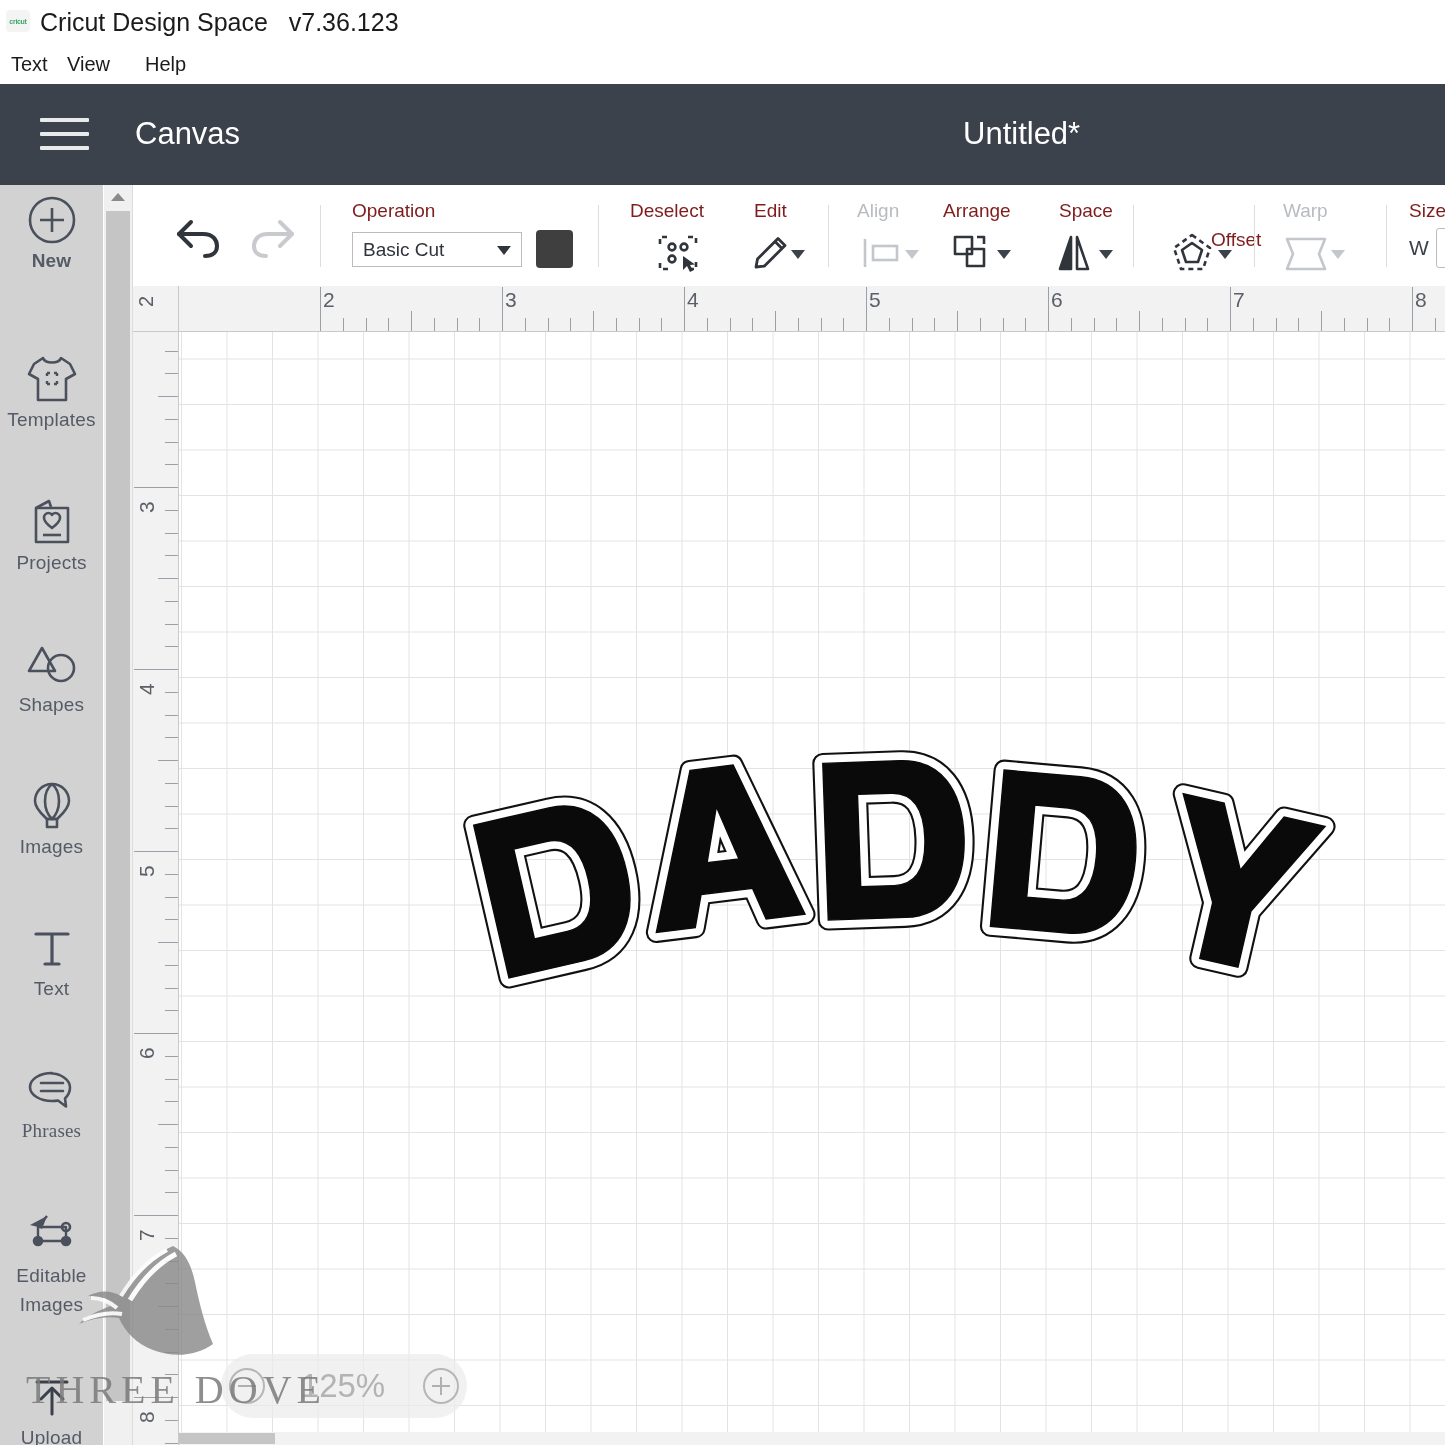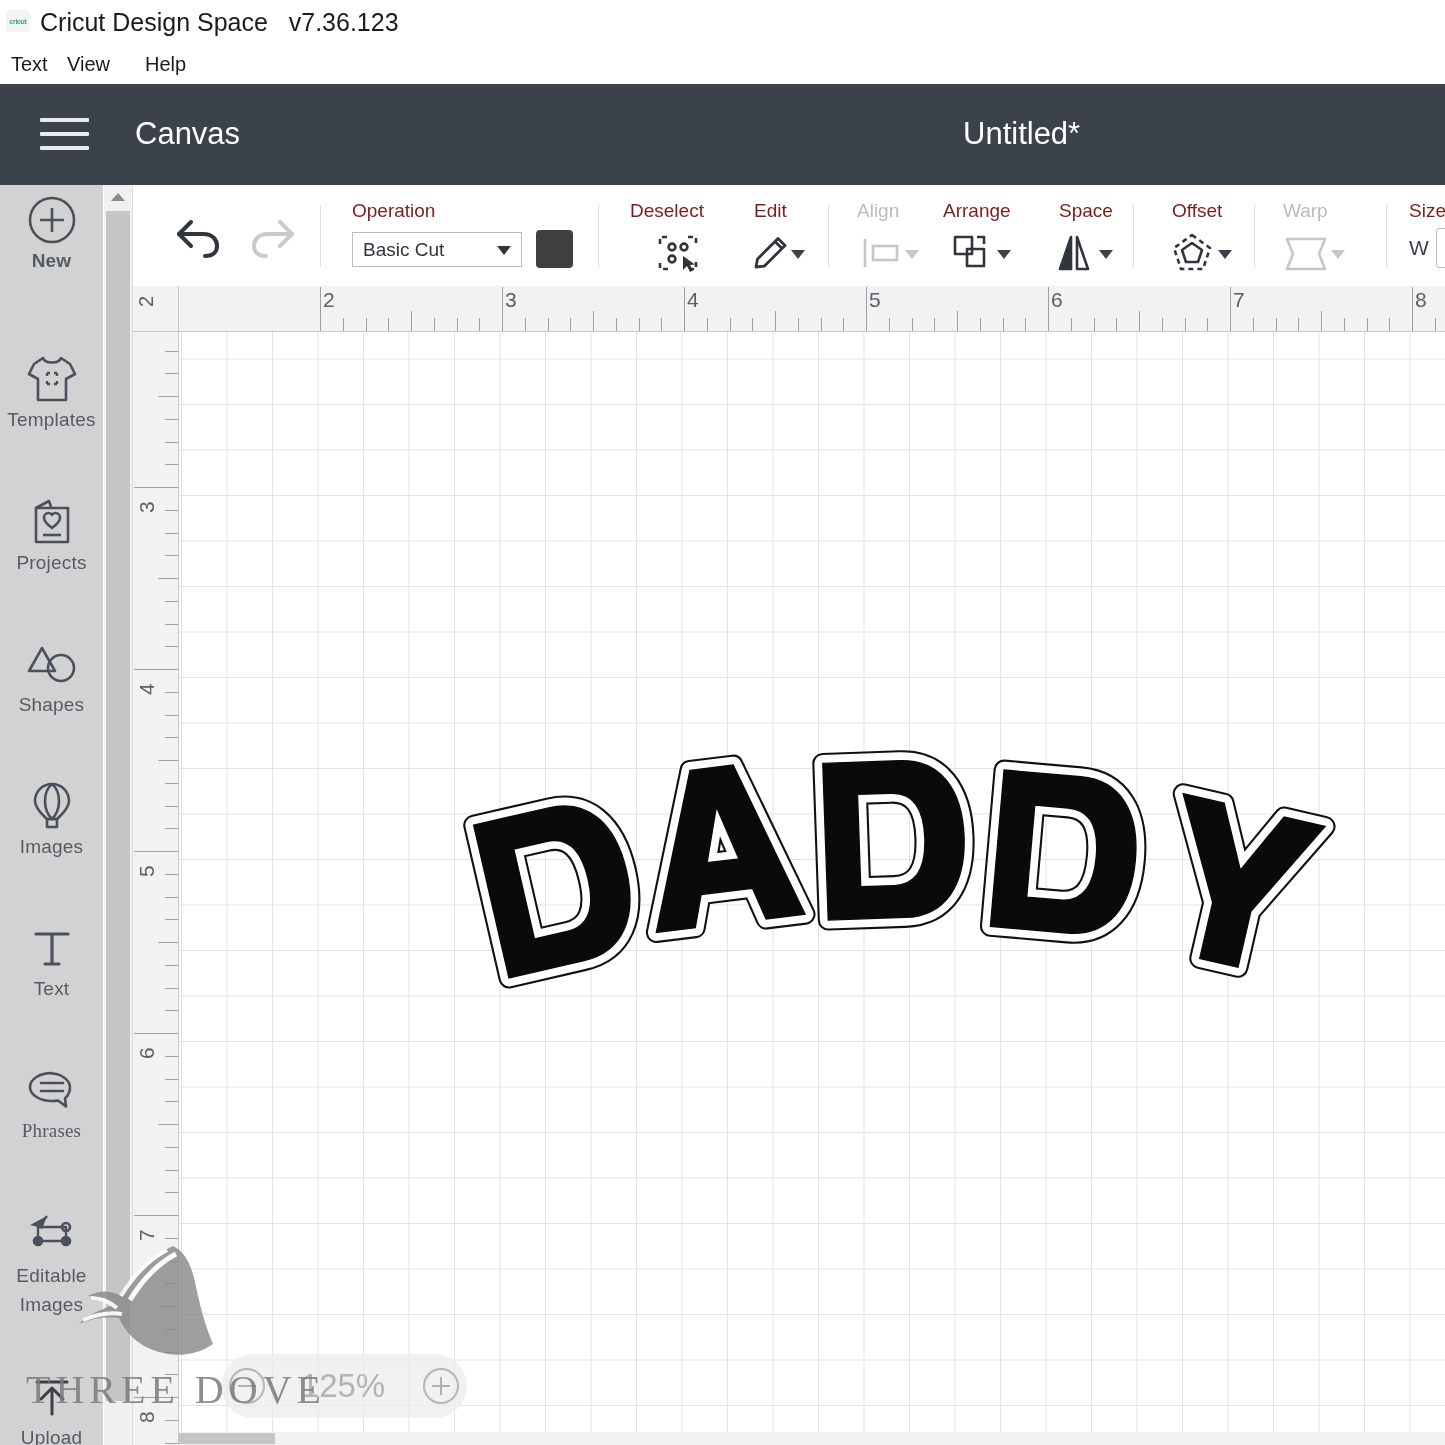--- a/index.html
+++ b/index.html
@@ -353,7 +353,7 @@
 
     <div class="tb-sep" style="left:1000px;"></div>
 
-    <div class="tb-lab" style="left:1039px;">Offset</div>
+    <div class="tb-lab" style="left:1078px;margin-top:29px;">Offset</div>
     <div class="tb-ico" style="left:1038px;top:47px;">
       <svg width="44" height="42" viewBox="0 0 44 42" fill="none" stroke="#30343b" stroke-width="2.6" stroke-linejoin="round">
         <path d="M21 3 L39 16 L32 37 L10 37 L3 16 Z" stroke-dasharray="5 4"></path>

